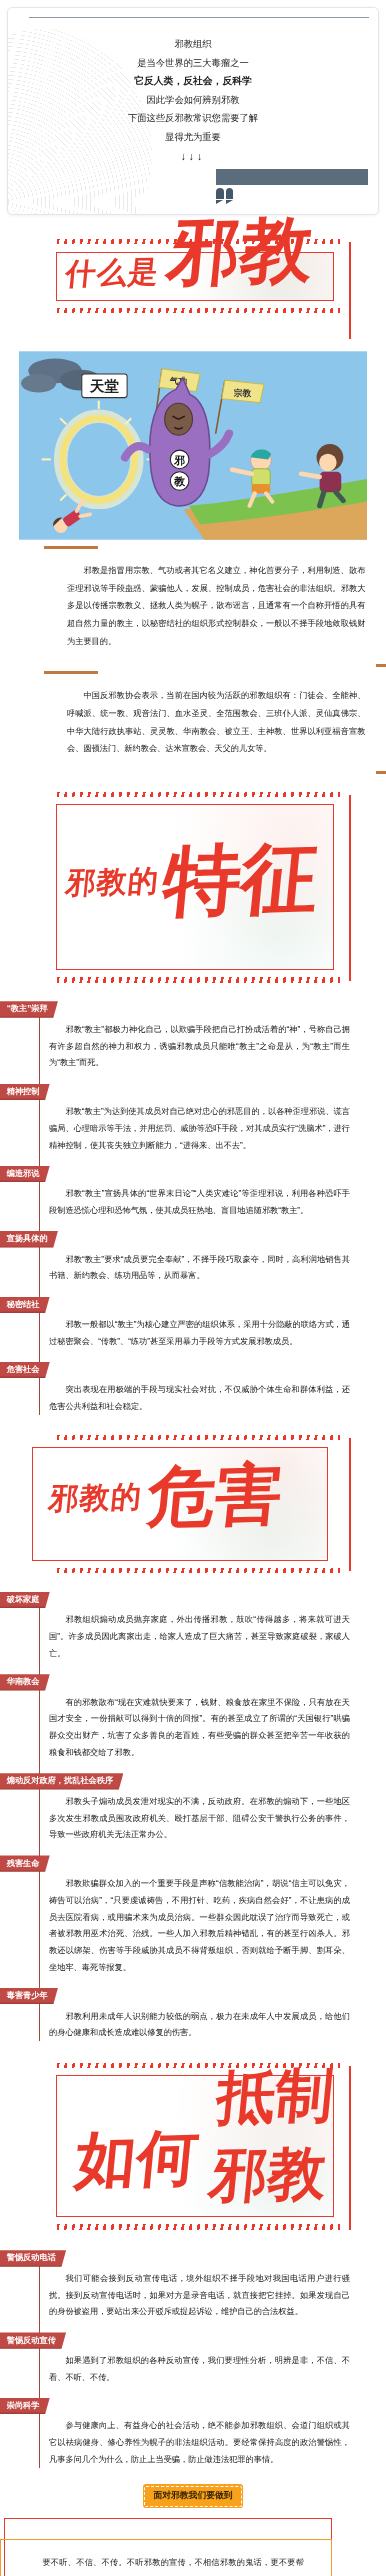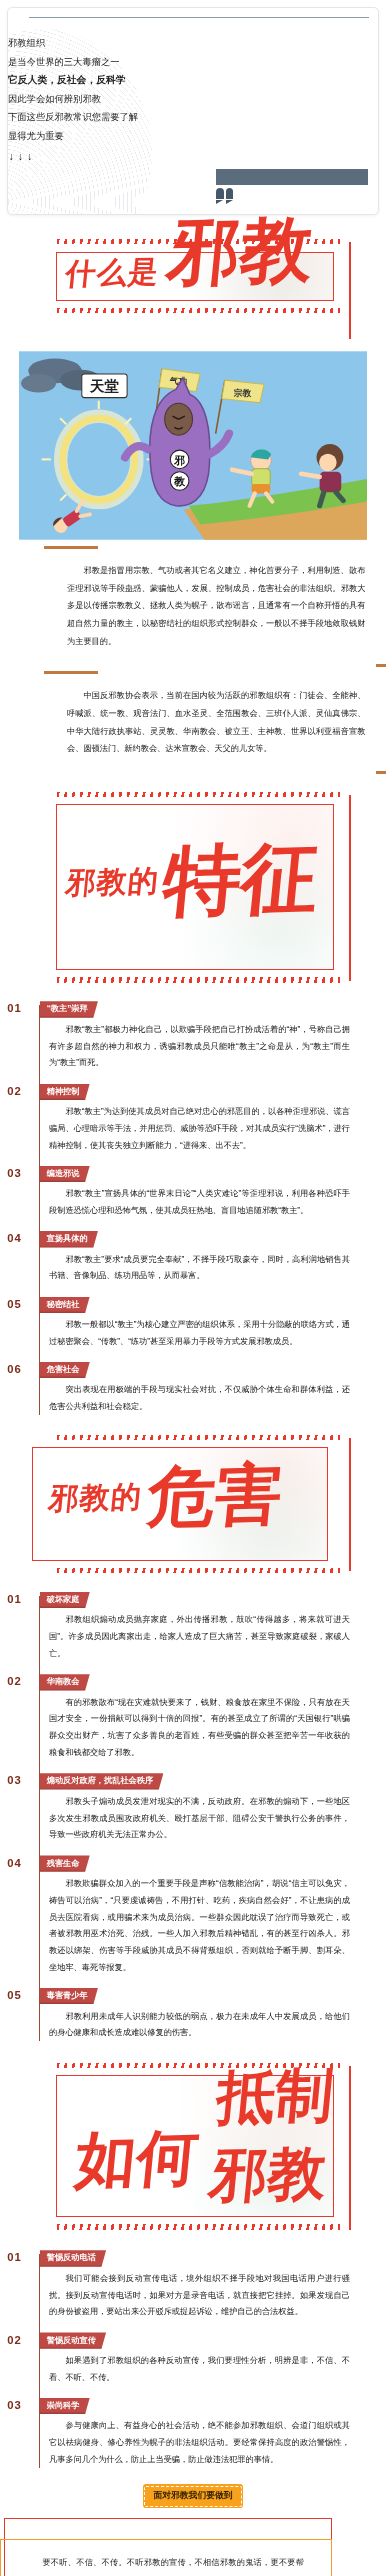--- a/index.html
+++ b/index.html
@@ -12,7 +12,7 @@
   .card-topline{position:absolute;top:9.3px;left:20.6px;right:9.3px;height:1px;background:#8d99a3;}
   .card-waves{position:absolute;left:-72px;bottom:-62px;width:216px;height:247px;border-radius:50%;
         background:repeating-radial-gradient(circle at 30% 70%, transparent 0 3.6px, #d4dadf 3.6px 4.1px);opacity:.55;}
-  .card-text{position:relative;z-index:2;padding-top:27px;font-size:9.3px;line-height:18.5px;color:#222;font-family:Liberation Mono, monospace;}
+  .card-text{position:relative;z-index:2;text-align:center;padding-top:27px;font-size:9.3px;line-height:18.5px;color:#222;}
   .card-text .b{font-weight:700;font-size:9.8px;}
   .card-arrows{font-size:10.3px;letter-spacing:3.1px;color:#111;margin-top:2.1px;}
   .slate-bar{position:absolute;z-index:1;left:208px;top:161px;width:152px;height:15.5px;background:#5b6c7c;}

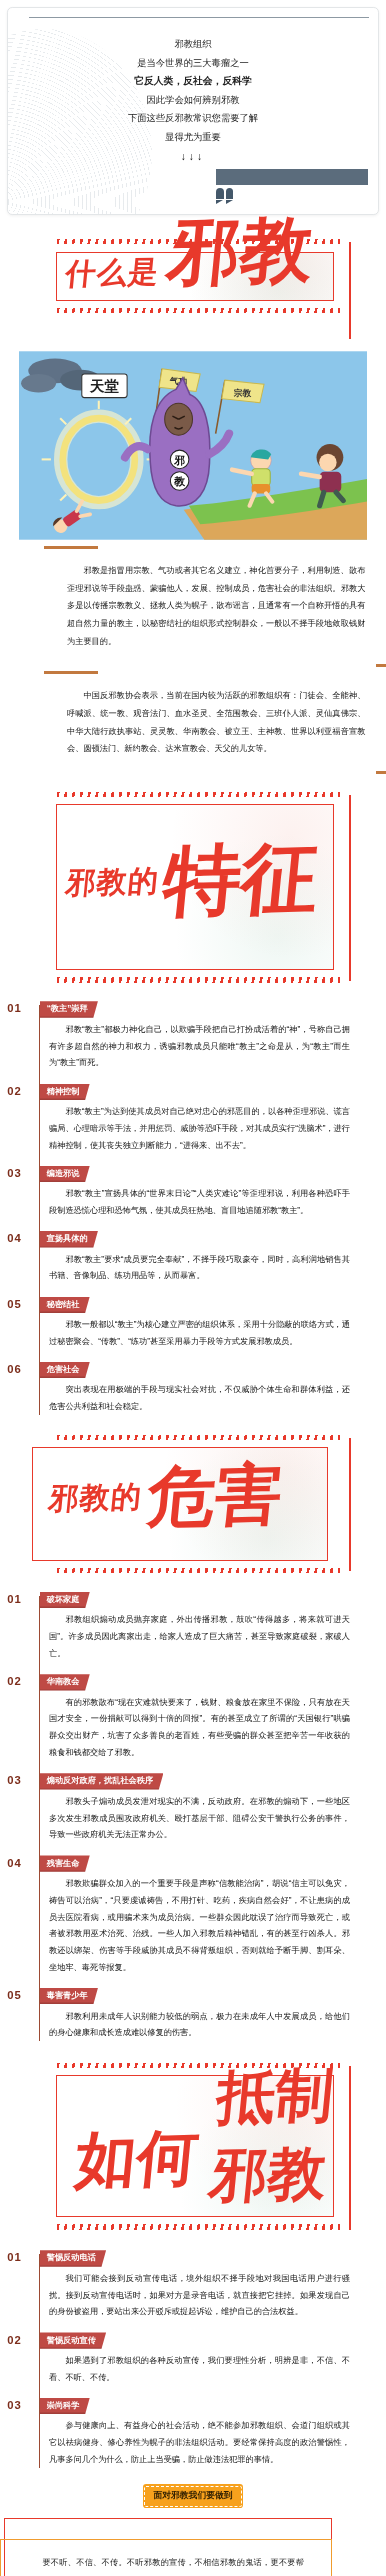--- a/index.html
+++ b/index.html
@@ -67,7 +67,7 @@
   .group::before{content:'';position:absolute;left:39px;top:8.2px;bottom:1px;width:1px;background:#9c4a33;}
   .item{position:relative;padding-top:4.1px;}
   .inum{position:absolute;left:7.2px;top:5.2px;font-size:11.3px;font-weight:800;color:#7c2d1b;letter-spacing:1px;}
-  .ibadge{position:relative;display:inline-block;margin-left:40px;background:#bf4a45;color:#fff;
+  .ibadge{position:relative;display:inline-block;background:#bf4a45;color:#fff;
           font-size:8.2px;font-weight:700;line-height:1;padding:4.1px 10.3px 4.1px 6.7px;
           clip-path:polygon(0 0,100% 0,calc(100% - 4.6px) 100%,0 100%);
           box-shadow:inset 0 -1.5px 0 rgba(0,0,0,.15);}

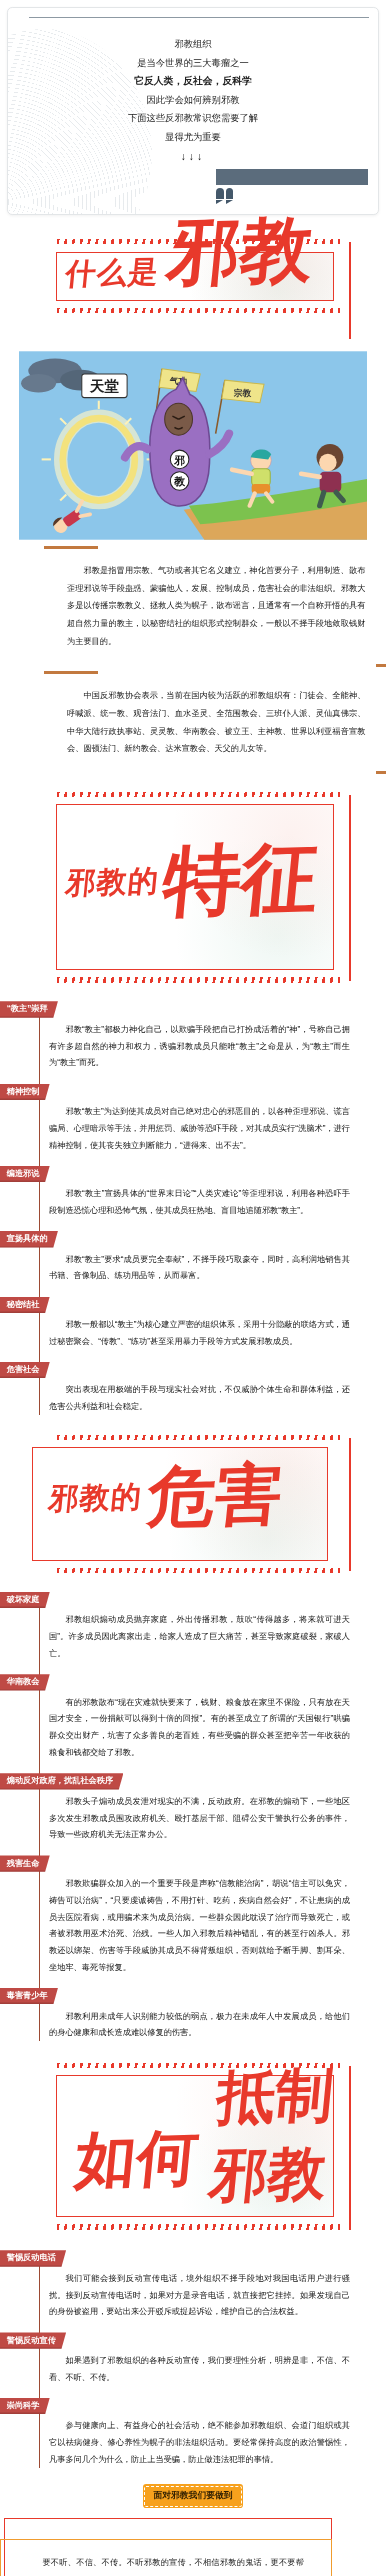--- a/index.html
+++ b/index.html
@@ -245,7 +245,7 @@
             <i></i>
             <i></i>
           </span></span>
-      <p class="ipara">邪教“教主”要求“成员要完全奉献”，不择手段巧取豪夺，同时，高利润地销售其书籍、音像制品、练功用品等，从而暴富。</p>
+      <p class="ipara">邪教“教主”要求“成员要完全奉献”，不择手段巧取豪夺，同时，高利润地销售其书籍、新约教会、练功用品等，从而暴富。</p>
     </div>
     <div class="item">
       <span class="inum">05</span>

